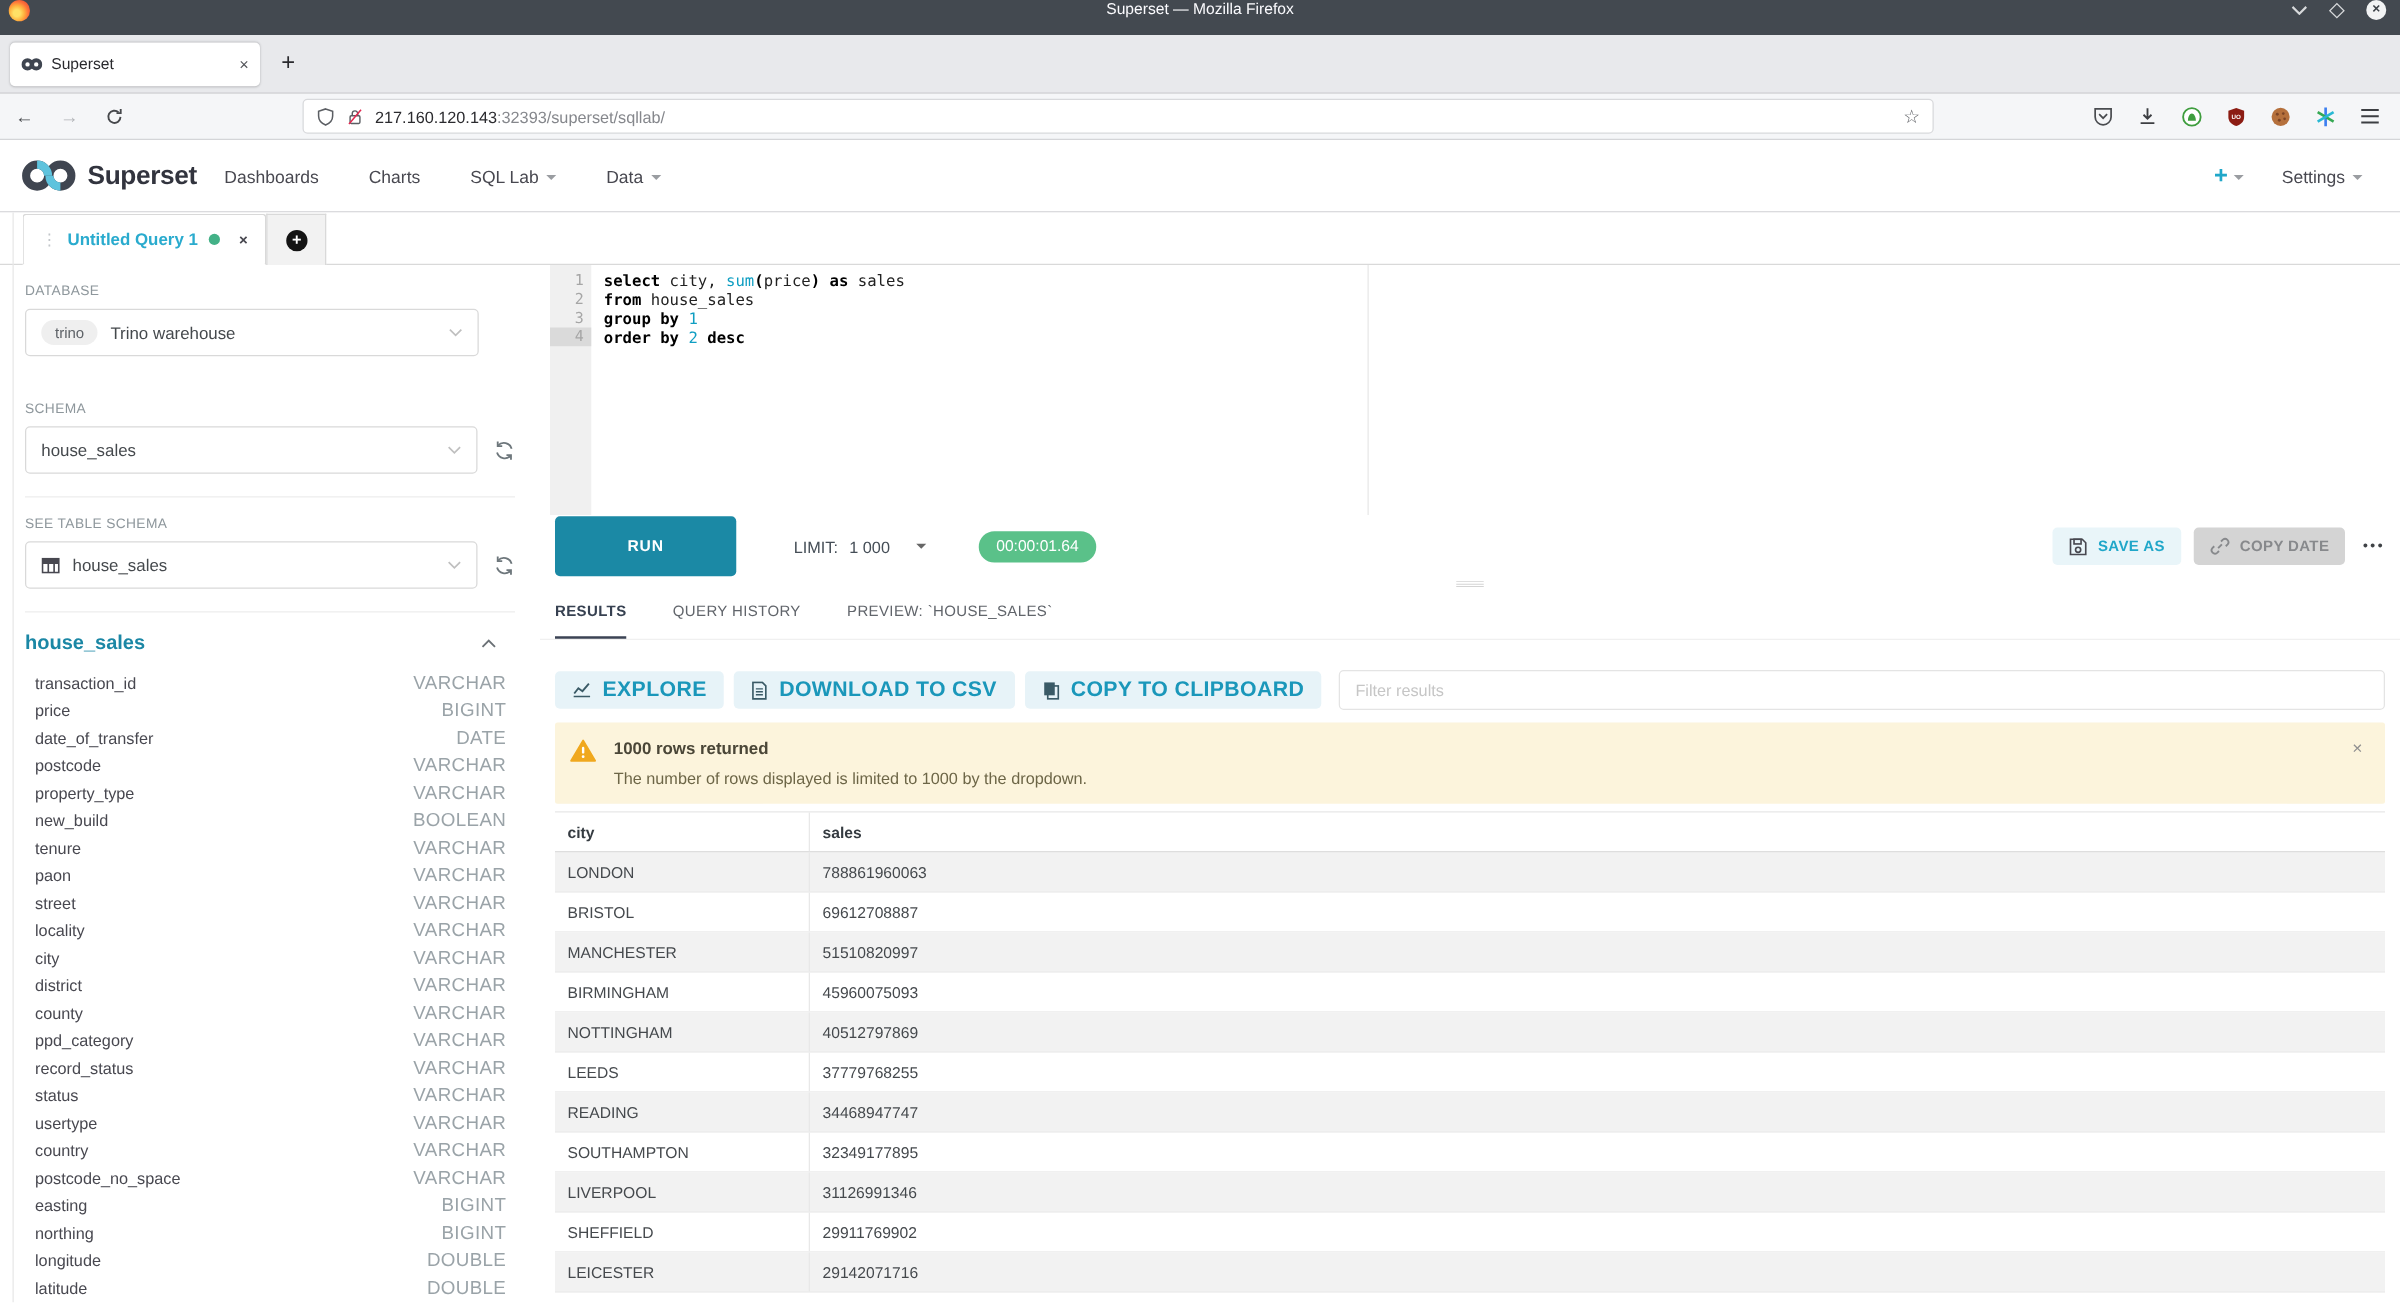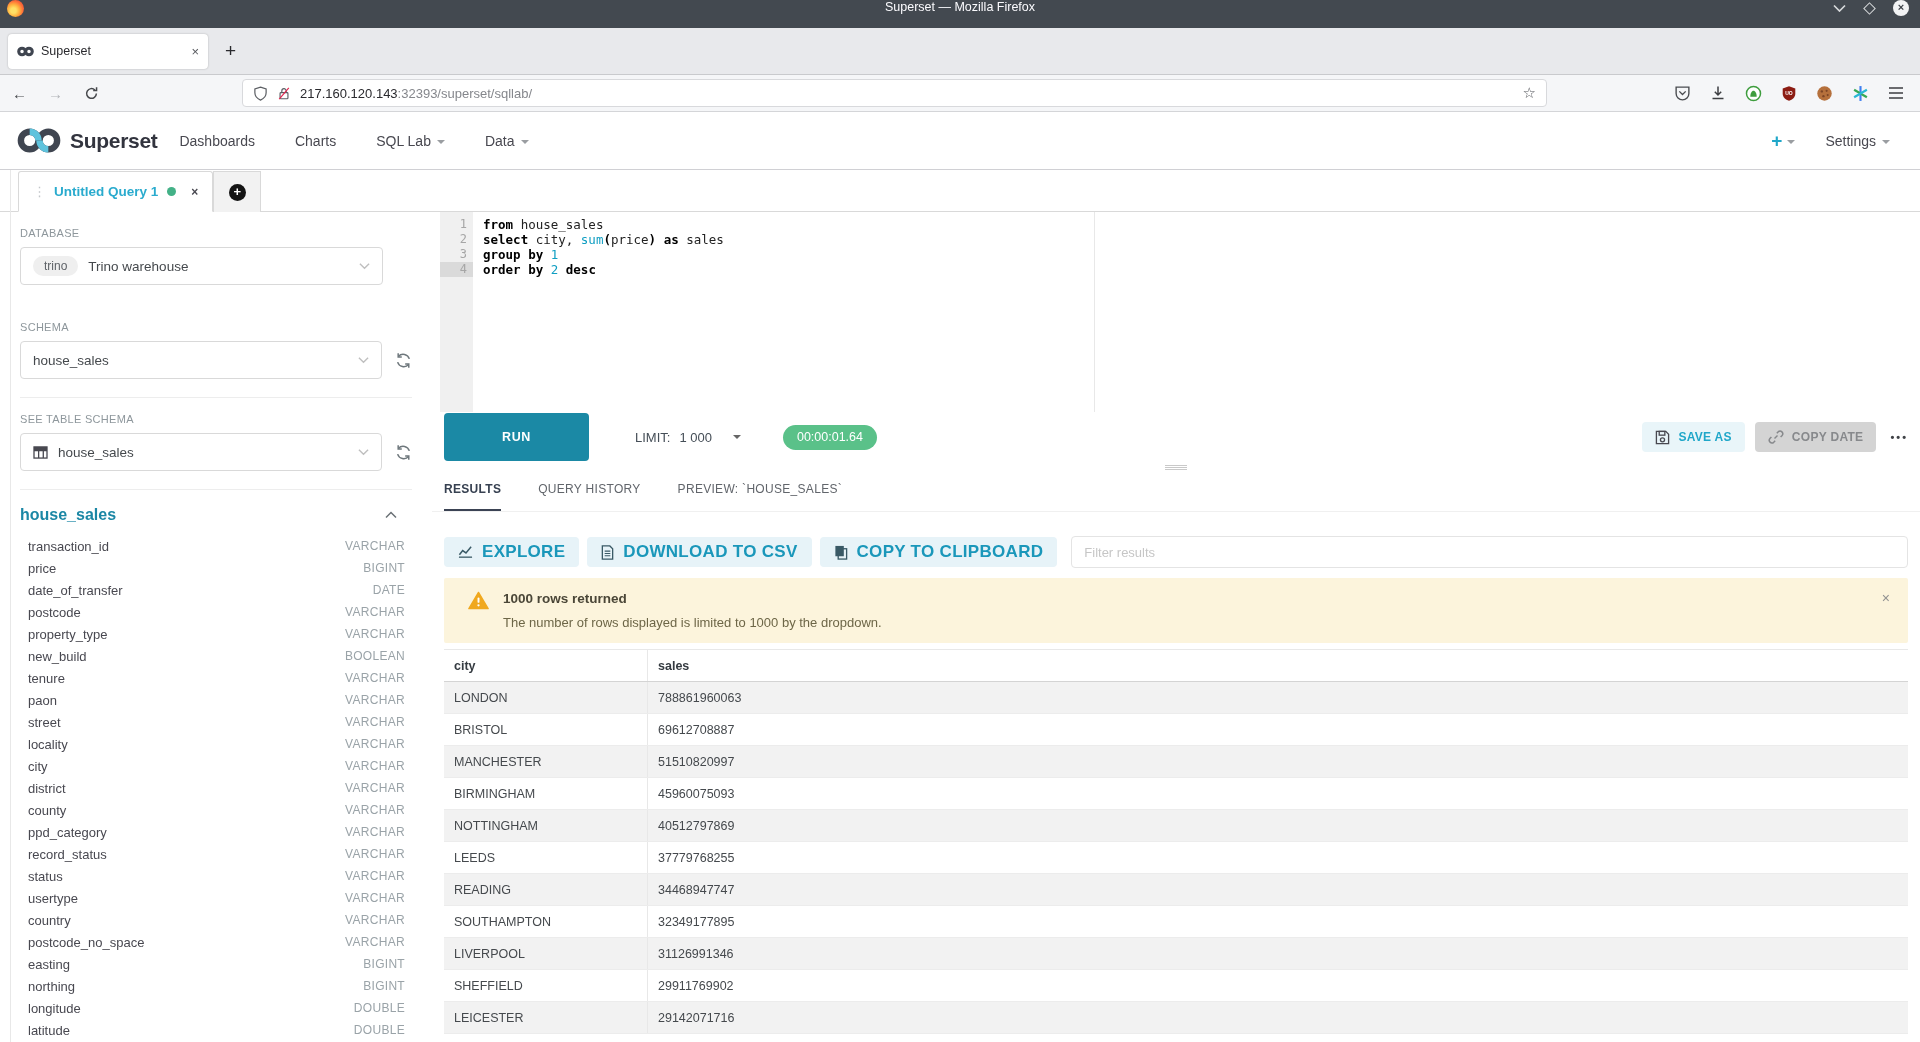--- a/index.html
+++ b/index.html
@@ -437,8 +437,8 @@
         </div>
       <div class="code">
         <div class="print-margin"></div>
-      <div class="code-line"><span class="tok-kw">from</span><span class="tok-pl"> house_sales</span></div>
-          <div class="code-line"><span class="tok-kw">select</span><span class="tok-pl"> city, </span><span class="tok-fn">sum</span><span class="tok-kw">(</span><span class="tok-pl">price</span><span class="tok-kw">)</span><span class="tok-pl"> </span><span class="tok-kw">as</span><span class="tok-pl"> sales</span></div>
+      <div class="code-line"><span class="tok-kw">select</span><span class="tok-pl"> city, </span><span class="tok-fn">sum</span><span class="tok-kw">(</span><span class="tok-pl">price</span><span class="tok-kw">)</span><span class="tok-pl"> </span><span class="tok-kw">as</span><span class="tok-pl"> sales</span></div>
+          <div class="code-line"><span class="tok-kw">from</span><span class="tok-pl"> house_sales</span></div>
           <div class="code-line"><span class="tok-kw">group by</span><span class="tok-pl"> </span><span class="tok-num">1</span></div>
           <div class="code-line"><span class="tok-kw">order by</span><span class="tok-pl"> </span><span class="tok-num">2</span><span class="tok-pl"> </span><span class="tok-kw">desc</span></div>
         </div>

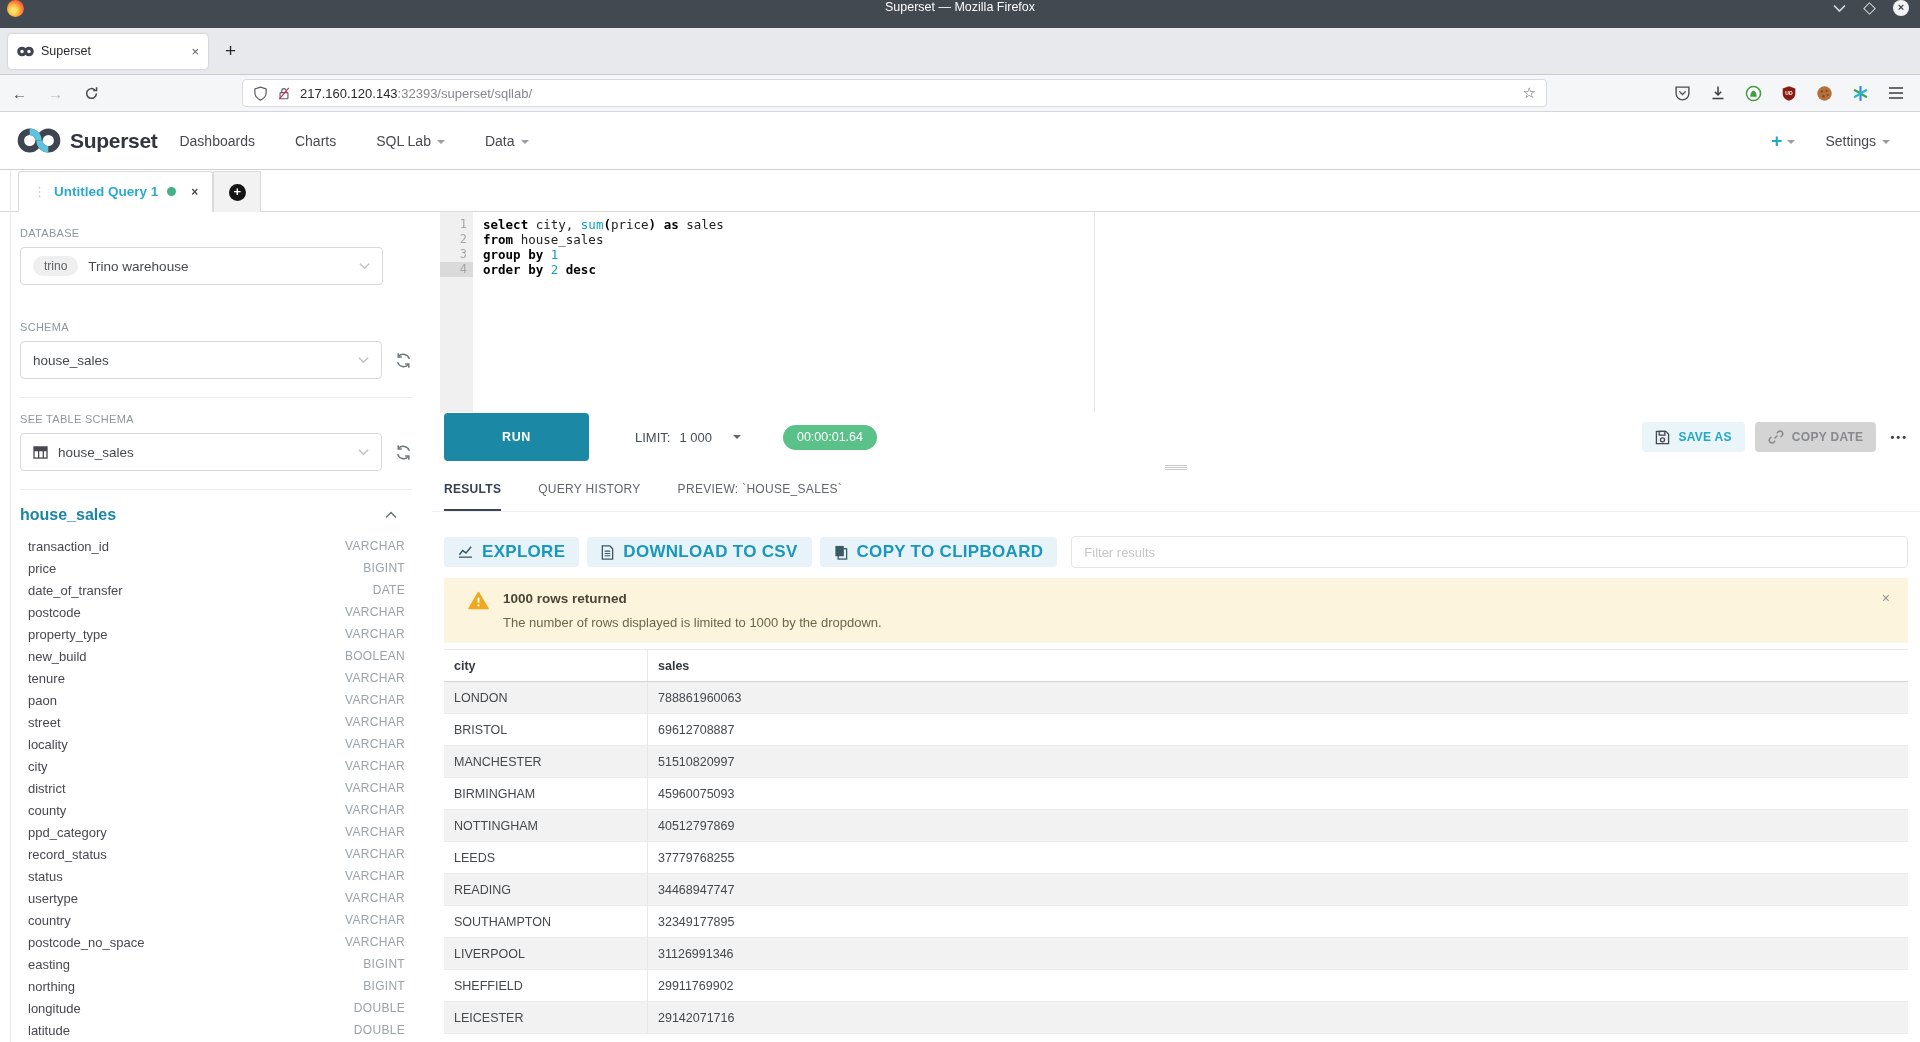--- a/index.html
+++ b/index.html
@@ -70,7 +70,7 @@
   .columns { margin-top:11px; width:385px; }
   .col-row { height:22px; display:flex; align-items:center; padding-left:8px; }
   .col-name { font-size:13px; color:#484850; flex:1; }
-  .col-type { font-size:12px; color:#9aa3a8; letter-spacing:.3px;margin-left:27px; }
+  .col-type { font-size:15px; color:#9aa3a8; letter-spacing:.3px;margin-left:27px; }
 
   .main { flex:1; min-width:0; display:flex; flex-direction:column; background:#fff; }
 

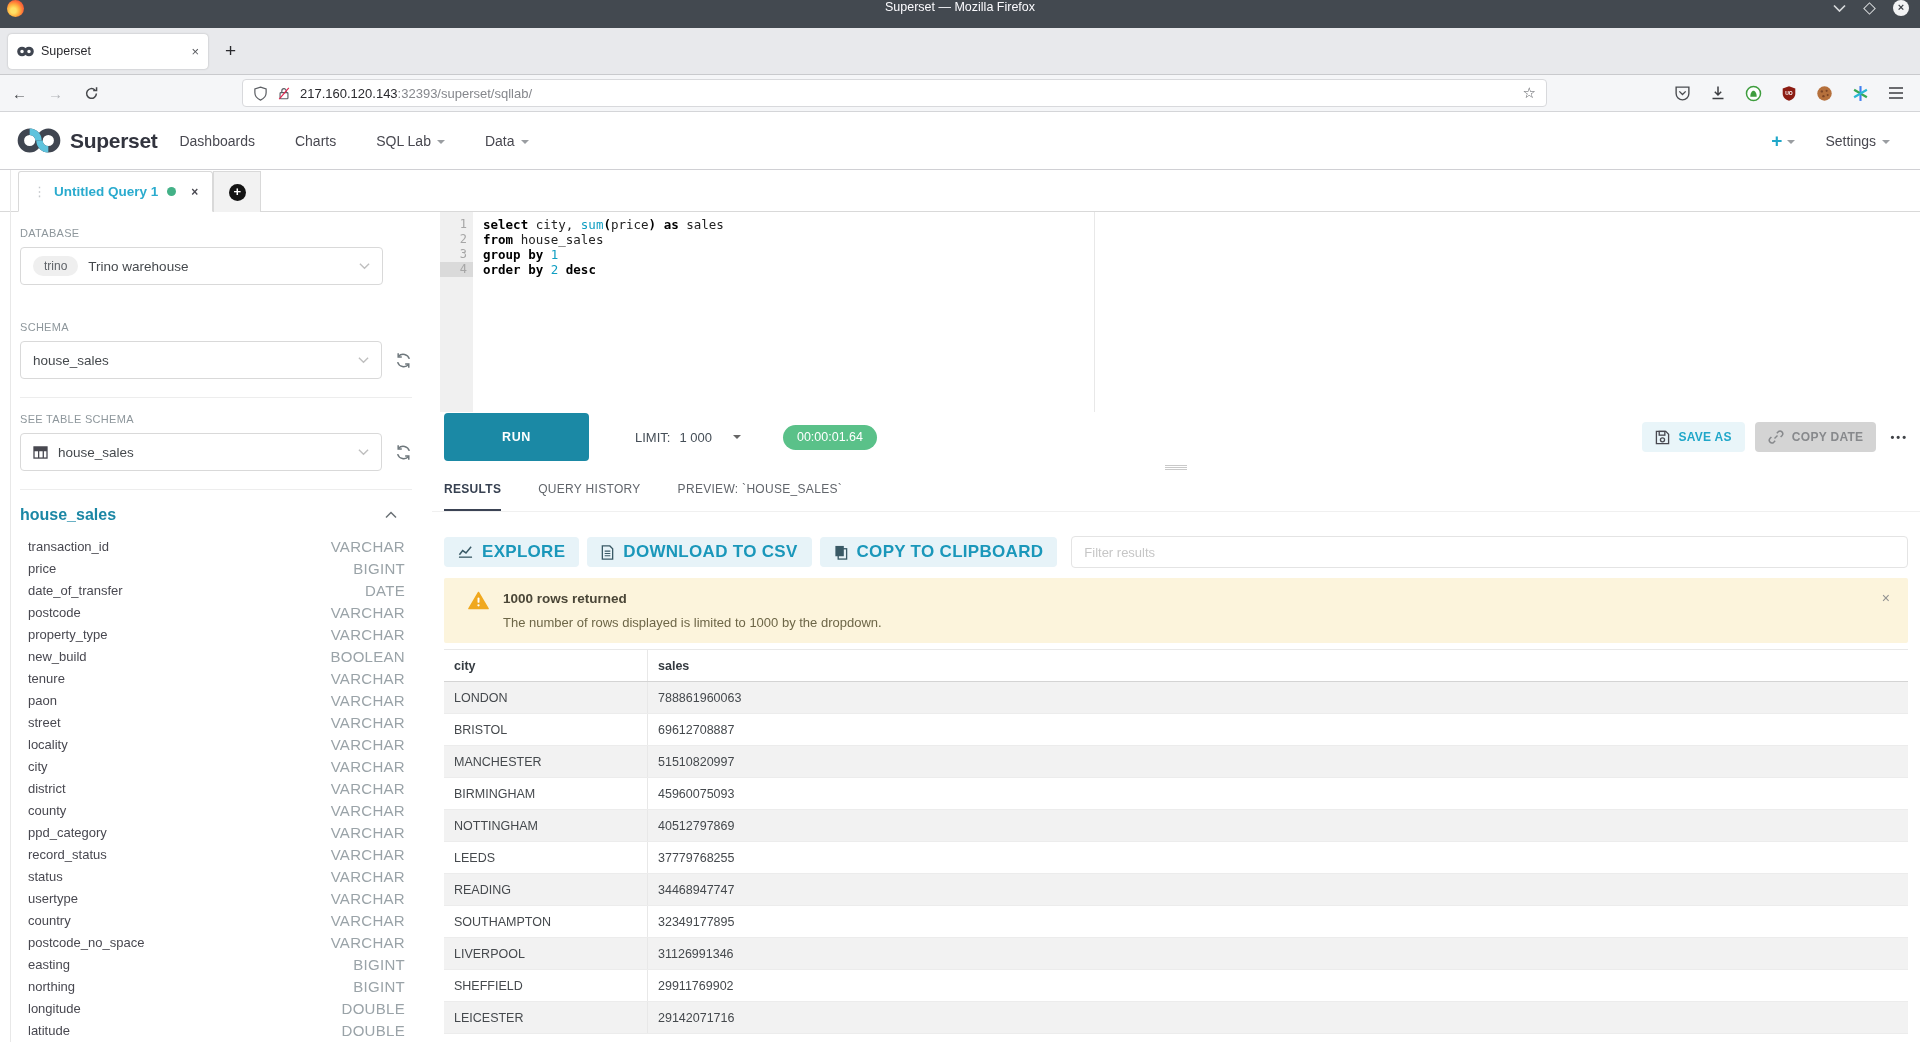--- a/index.html
+++ b/index.html
@@ -118,7 +118,7 @@
   .filter-input { flex:1; margin-left:6px; height:32px; border:1px solid #e4e4e4; border-radius:4px; padding:0 12px; font-size:13px; color:#444; font-family:inherit; outline:none; }
   .filter-input::placeholder { color:#c6c6c6; }
 
-  .alert { margin:10px 12px 0 12px; background:#fcf4dc; border-radius:2px; padding:13px 24px; position:relative; display:flex; }
+  .alert { margin:10px 12px 0 12px; background:#fcf4dc; border-radius:2px; padding:13px 12px; position:relative; display:flex; }
   .alert-content { margin-left:14px; }
   .alert-title { font-size:13.5px; font-weight:bold; color:#4a4637; }
   .alert-body { margin-top:9px; font-size:13px; color:#6d6647; }

